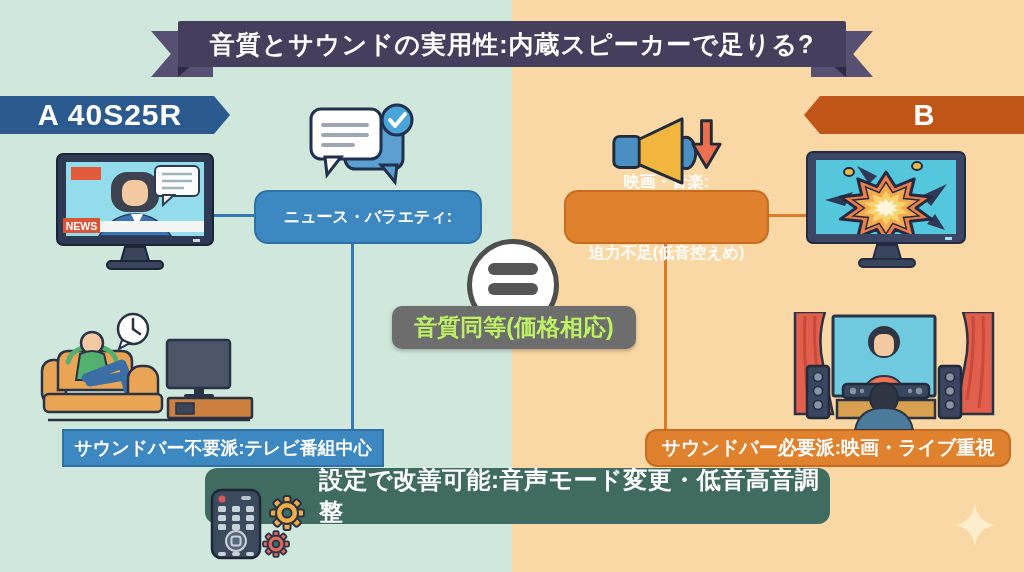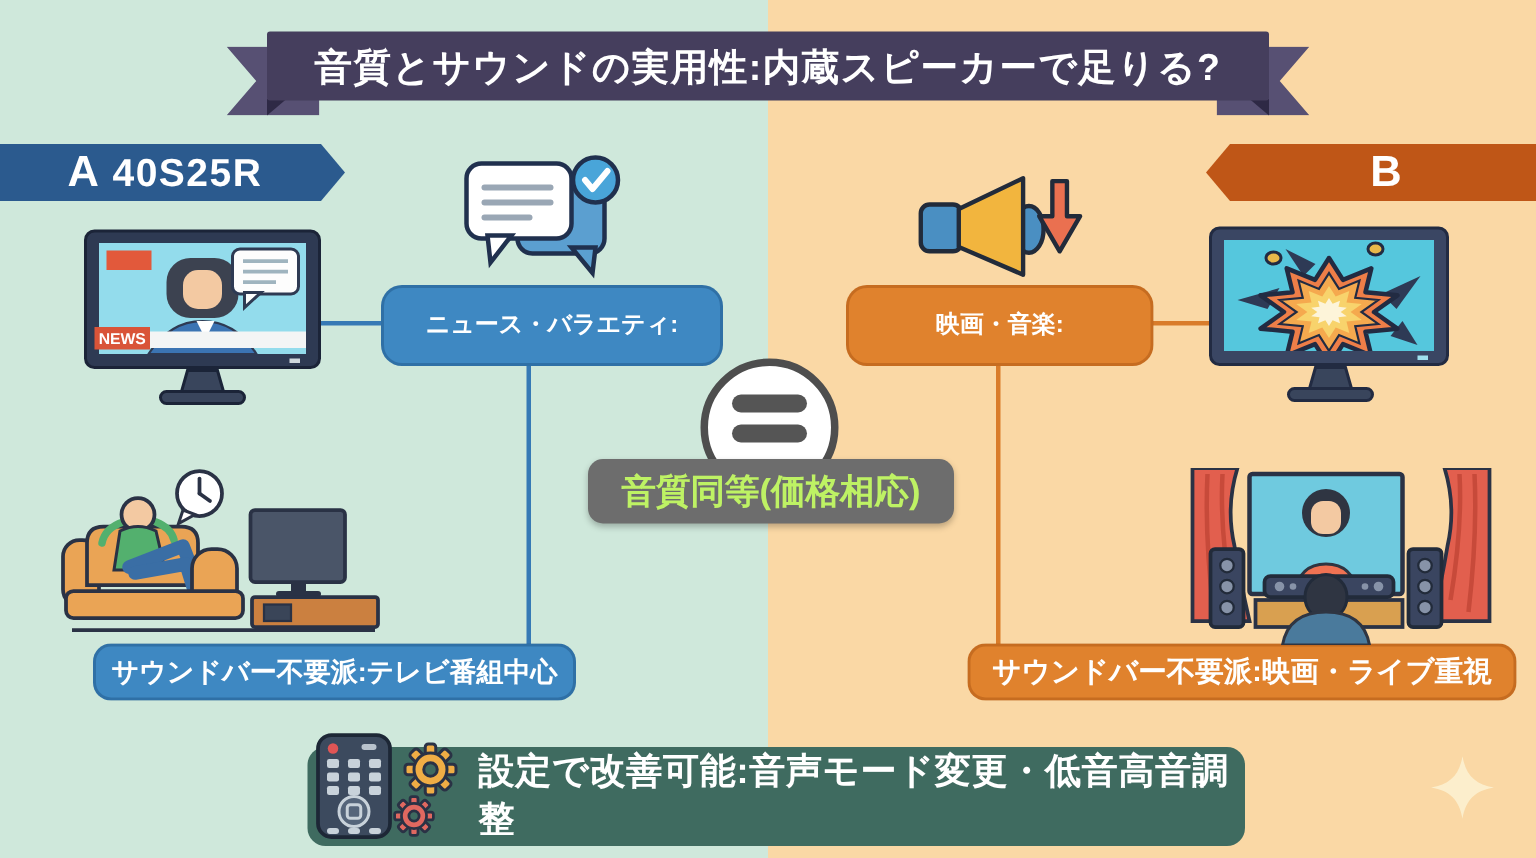--- a/index.html
+++ b/index.html
@@ -36,7 +36,7 @@
     clip-path:polygon(16px 0,100% 0,100% 100%,16px 100%,0 50%);
     padding-left:10px;}
   .badge .letter{font-size:29px;font-weight:bold;}
-  .badge .model{font-size:26px;font-weight:bold;letter-spacing:1px;}
+  .badge .model{font-size:30px;font-weight:bold;letter-spacing:1px;}
 
   
   .line{z-index:1;}

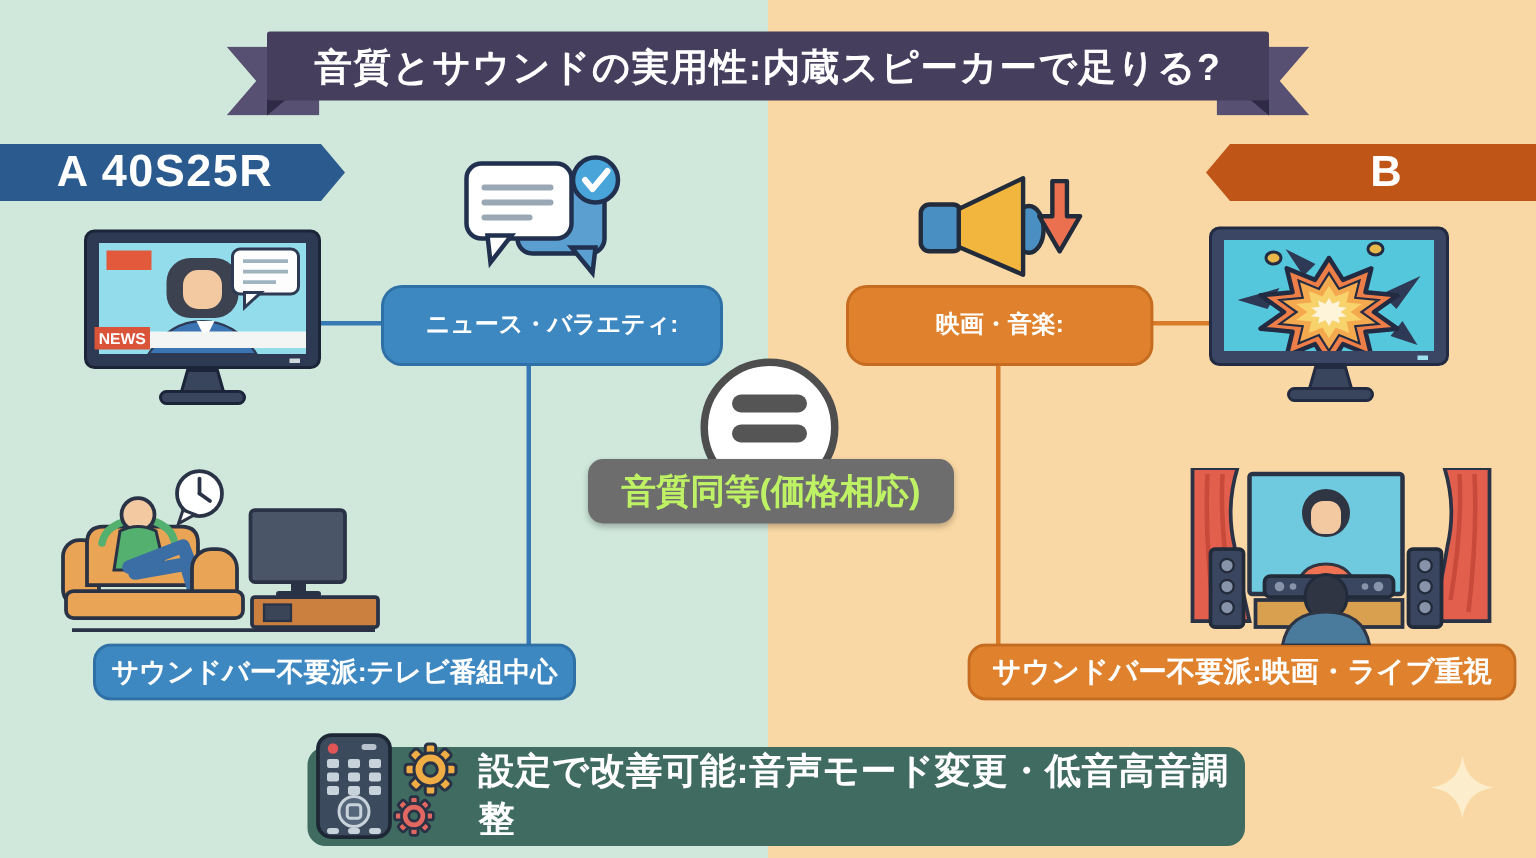--- a/index.html
+++ b/index.html
@@ -178,6 +178,7 @@
   </div>
   <div class="abs note" id="note-orange-top">
     <span>映画・音楽:</span>
+    <span>迫力不足(低音控えめ)</span>
   </div>
 
   <div class="abs" id="equals-circle">

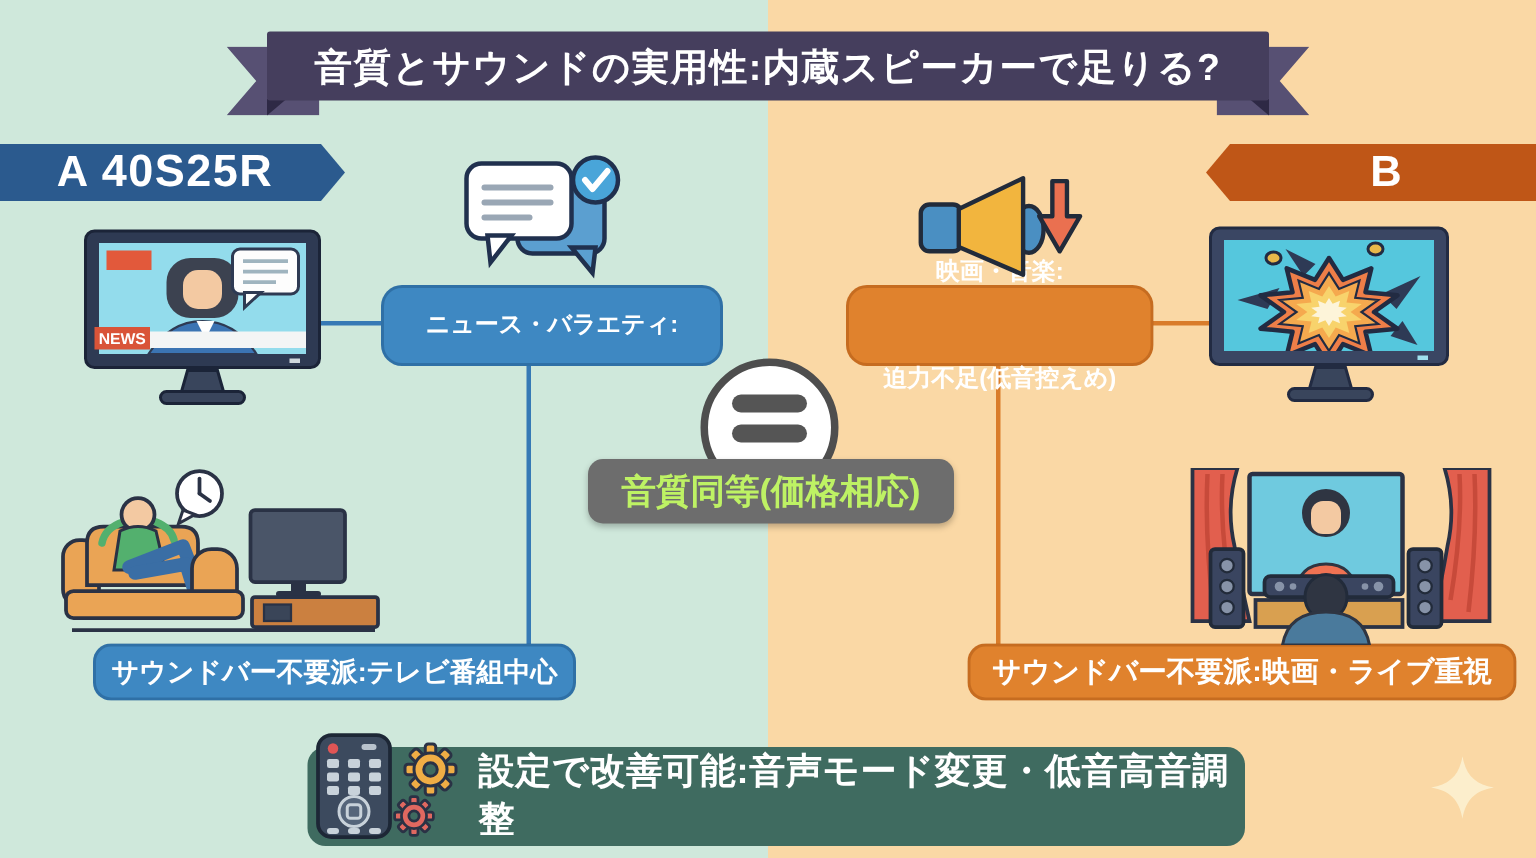--- a/index.html
+++ b/index.html
@@ -53,7 +53,7 @@
   #note-orange-top{left:564px;top:190px;width:205px;height:54px;background:#e0822d;
     border:2px solid rgba(150,70,10,.35);border-radius:14px;font-size:16px;line-height:1.45;gap:48px;}
   #note-blue-bottom{left:62px;top:429px;width:322px;height:38px;background:#3e88c2;
-    border:2px solid rgba(21,70,115,.35);border-radius:12px;font-size:18px;}
+    border:2px solid rgba(21,70,115,.35);border-radius:0;font-size:18px;}
   #note-orange-bottom{left:645px;top:429px;width:366px;height:38px;background:#e0822d;
     border:2px solid rgba(150,70,10,.35);border-radius:12px;font-size:19px;}
 

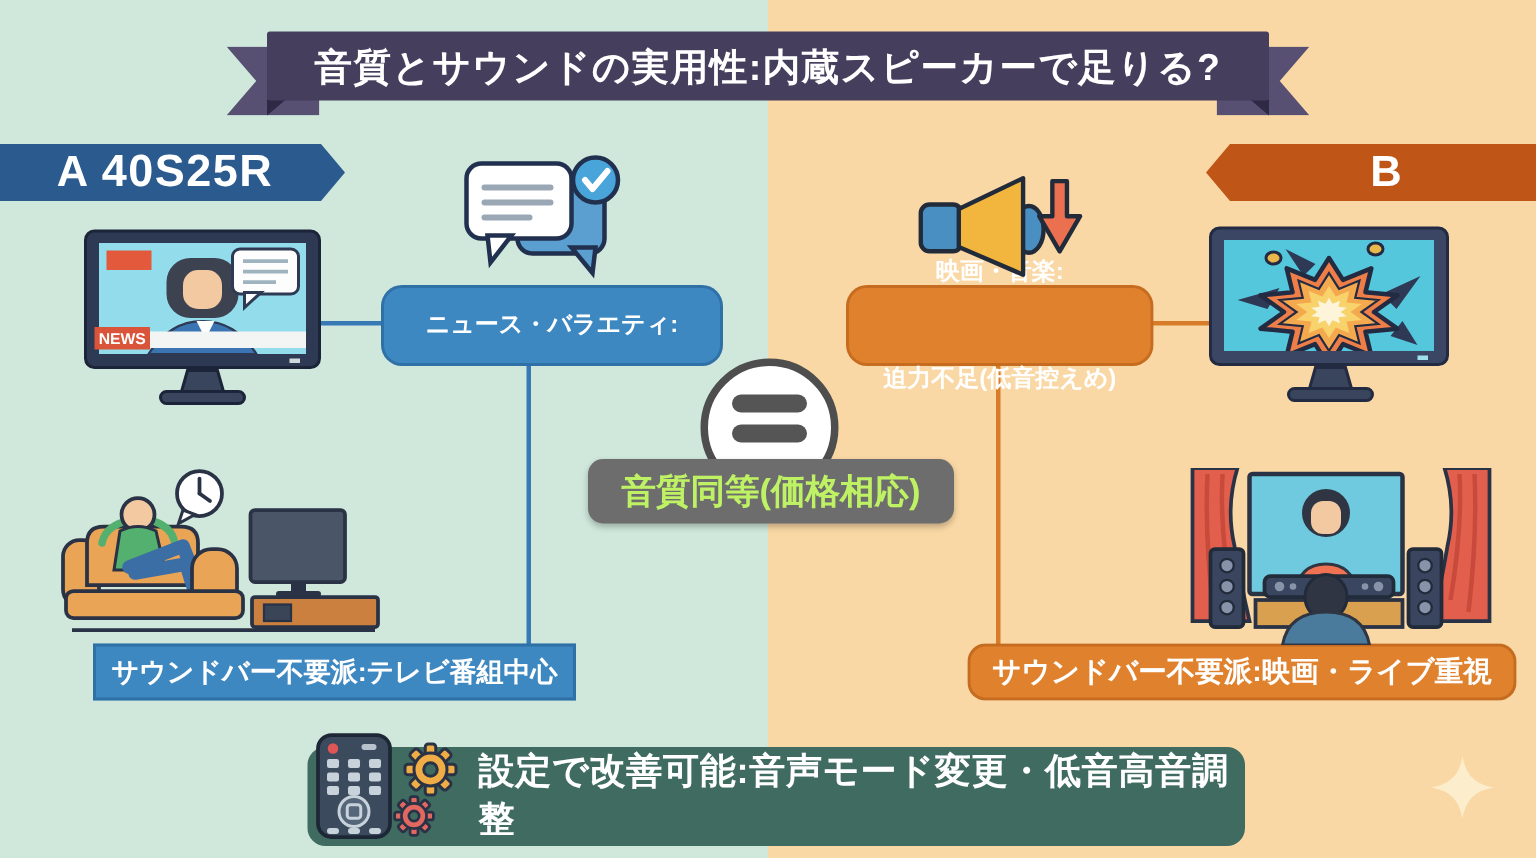--- a/index.html
+++ b/index.html
@@ -270,7 +270,7 @@
     <span>サウンドバー不要派:テレビ番組中心</span>
   </div>
   <div class="abs note" id="note-orange-bottom">
-    <span>サウンドバー不要派:映画・ライブ重視</span>
+    <span>サウンドバー必要派:映画・ライブ重視</span>
   </div>
 
   <div class="abs" id="footer-box">

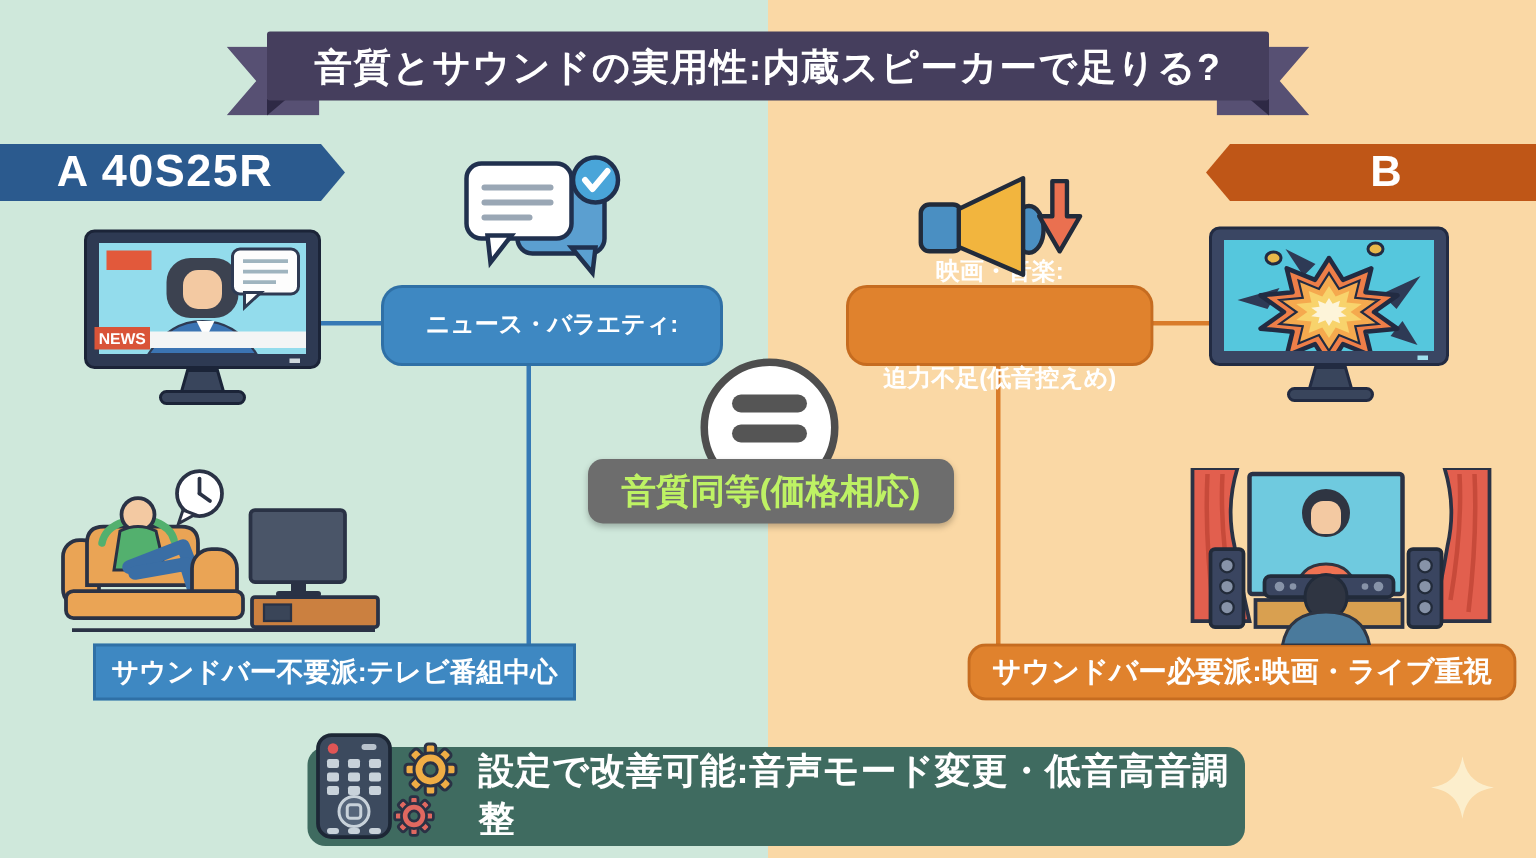--- a/index.html
+++ b/index.html
@@ -68,8 +68,8 @@
     color:#bef264;font-size:23px;font-weight:bold;box-shadow:0 2px 4px rgba(0,0,0,.25);}
 
   
-  #footer-box{left:205px;top:498px;width:625px;height:66px;background:#3f6b60;
-    border-radius:12px;z-index:3;display:flex;
+  #footer-box{left:205px;top:468px;width:625px;height:56px;background:#3f6b60;
+    border-radius:12px;z-index:3;display:flex;align-items:center;
     padding-left:114px;box-sizing:border-box;color:#fff;font-size:24px;font-weight:bold;
     letter-spacing:0.5px;}
   .icon-layer{z-index:6;}

